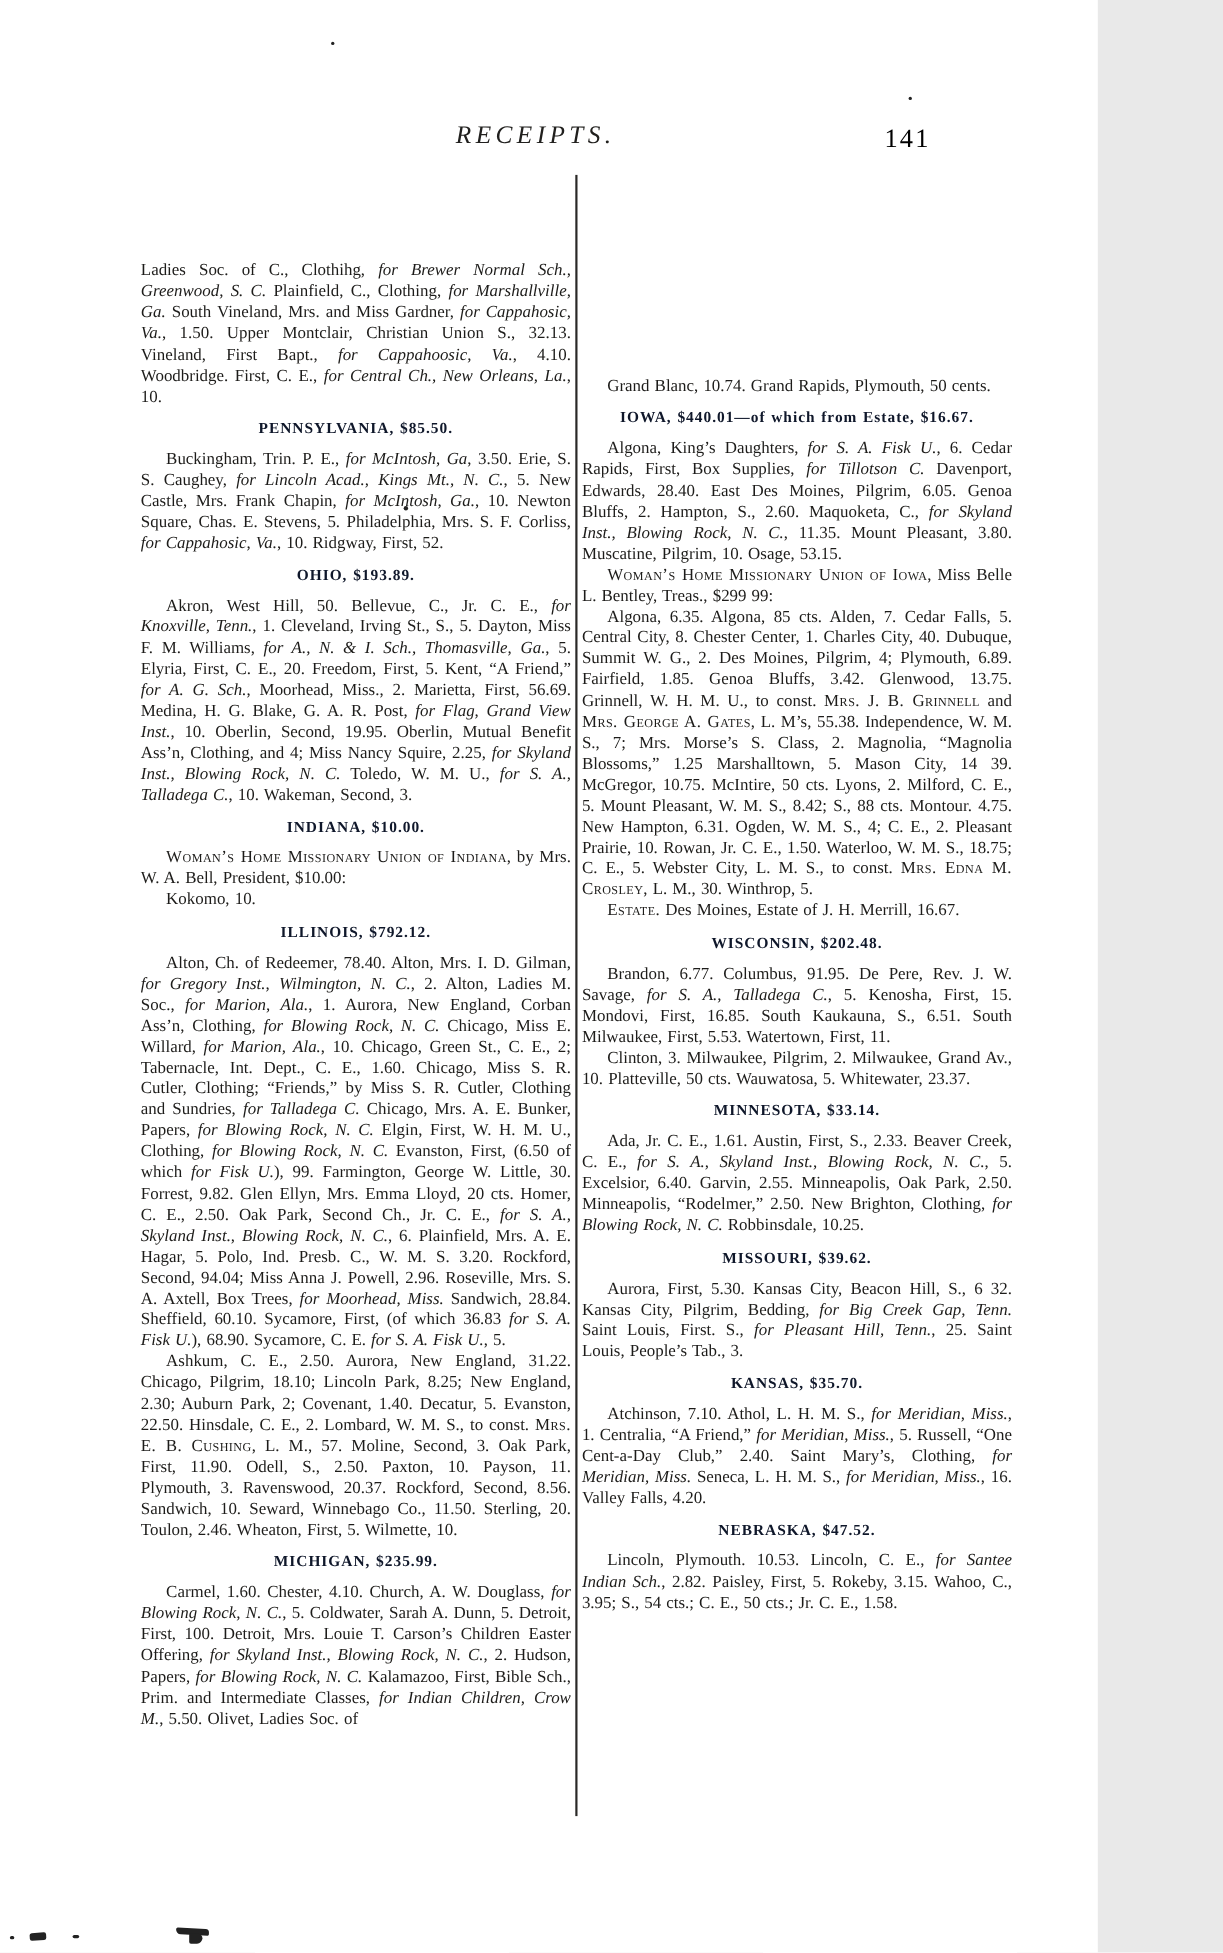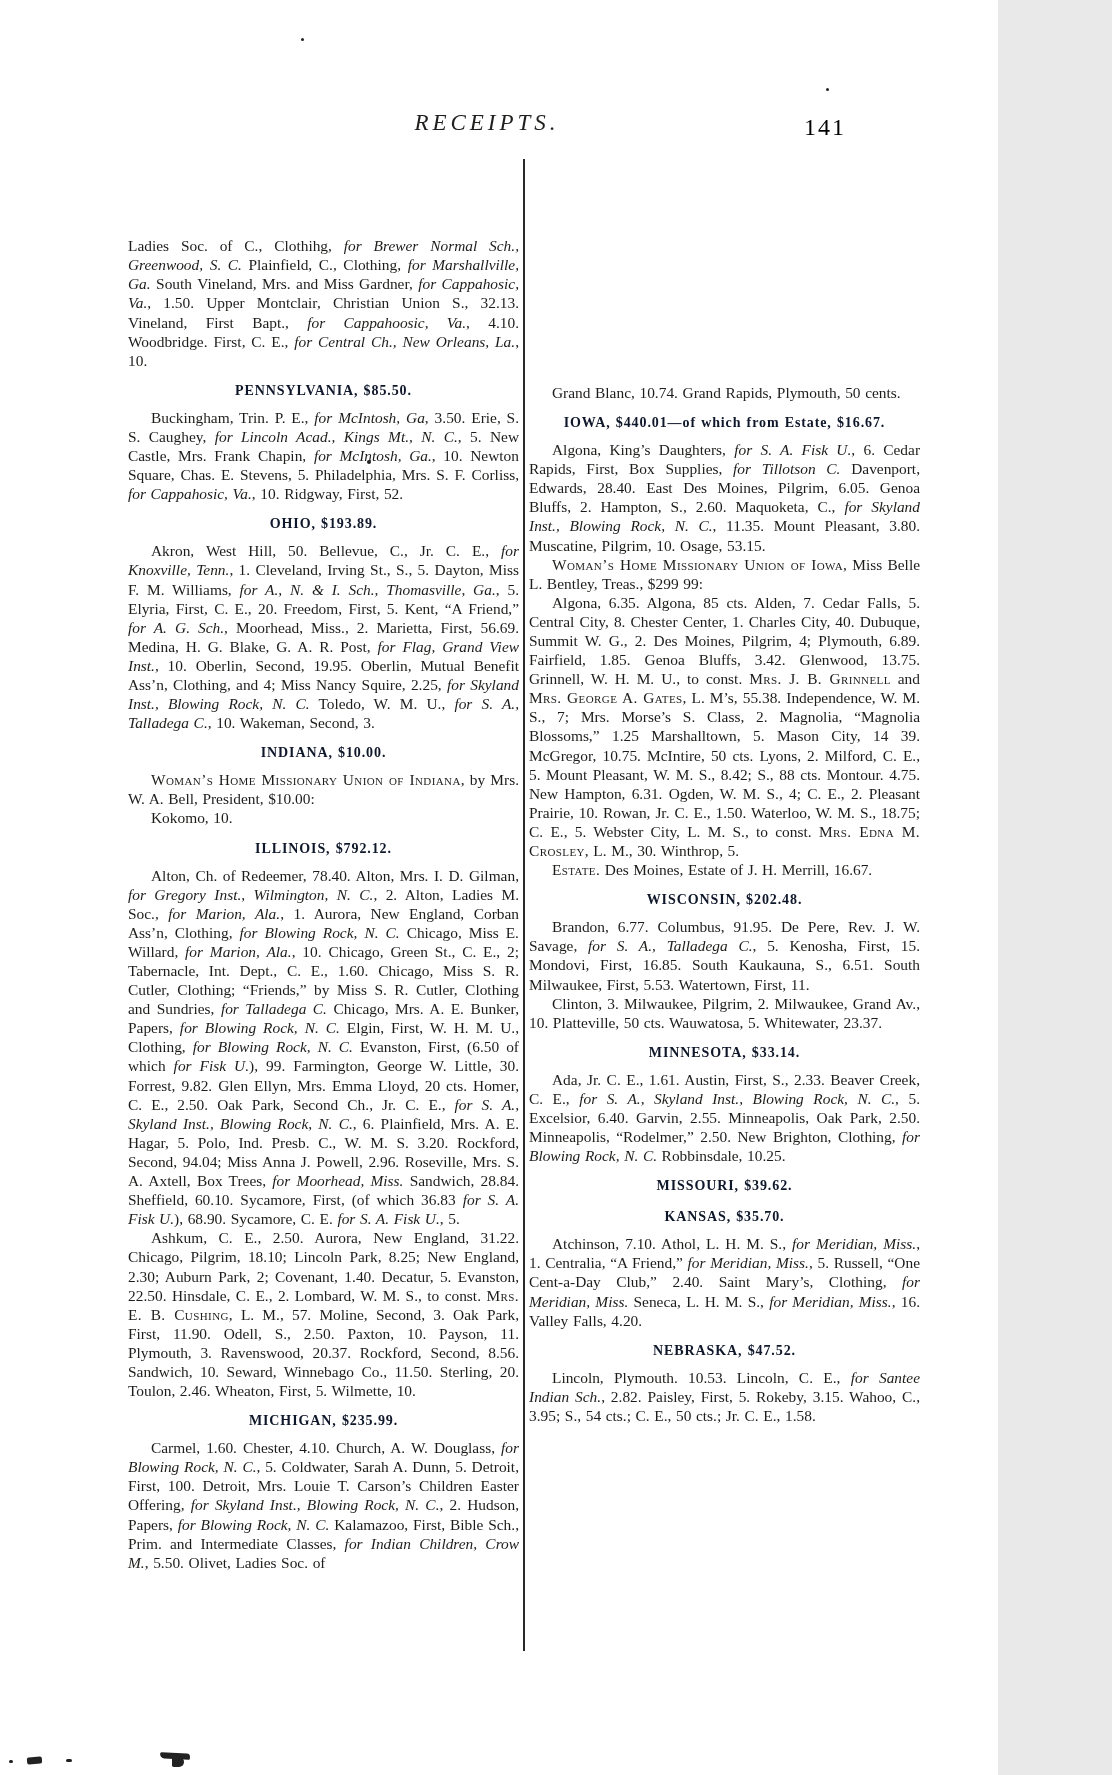--- a/index.html
+++ b/index.html
@@ -68,6 +68,7 @@
         <h2>MINNESOTA, $33.14.</h2>
         <p class="indent">Ada, Jr. C. E., 1.61. Austin, First, S., 2.33. Beaver Creek, C. E., <i>for S. A., Skyland Inst., Blowing Rock, N. C.</i>, 5. Excelsior, 6.40. Garvin, 2.55. Minneapolis, Oak Park, 2.50. Minneapolis, “Rodelmer,” 2.50. New Brighton, Clothing, <i>for Blowing Rock, N. C.</i> Robbinsdale, 10.25.</p>
         <h2>MISSOURI, $39.62.</h2>
+        <p class="indent">Aurora, First, 5.30. Kansas City, Beacon Hill, S., 6 32. Kansas City, Pilgrim, Bedding, <i>for Big Creek Gap, Tenn.</i> Saint Louis, First. S., <i>for Pleasant Hill, Tenn.</i>, 25. Saint Louis, People’s Tab., 3.</p>
         <h2>KANSAS, $35.70.</h2>
         <p class="indent">Atchinson, 7.10. Athol, L. H. M. S., <i>for Meridian, Miss.</i>, 1. Centralia, “A Friend,” <i>for Meridian, Miss.</i>, 5. Russell, “One Cent-a-Day Club,” 2.40. Saint Mary’s, Clothing, <i>for Meridian, Miss.</i> Seneca, L. H. M. S., <i>for Meridian, Miss.</i>, 16. Valley Falls, 4.20.</p>
         <h2>NEBRASKA, $47.52.</h2>

